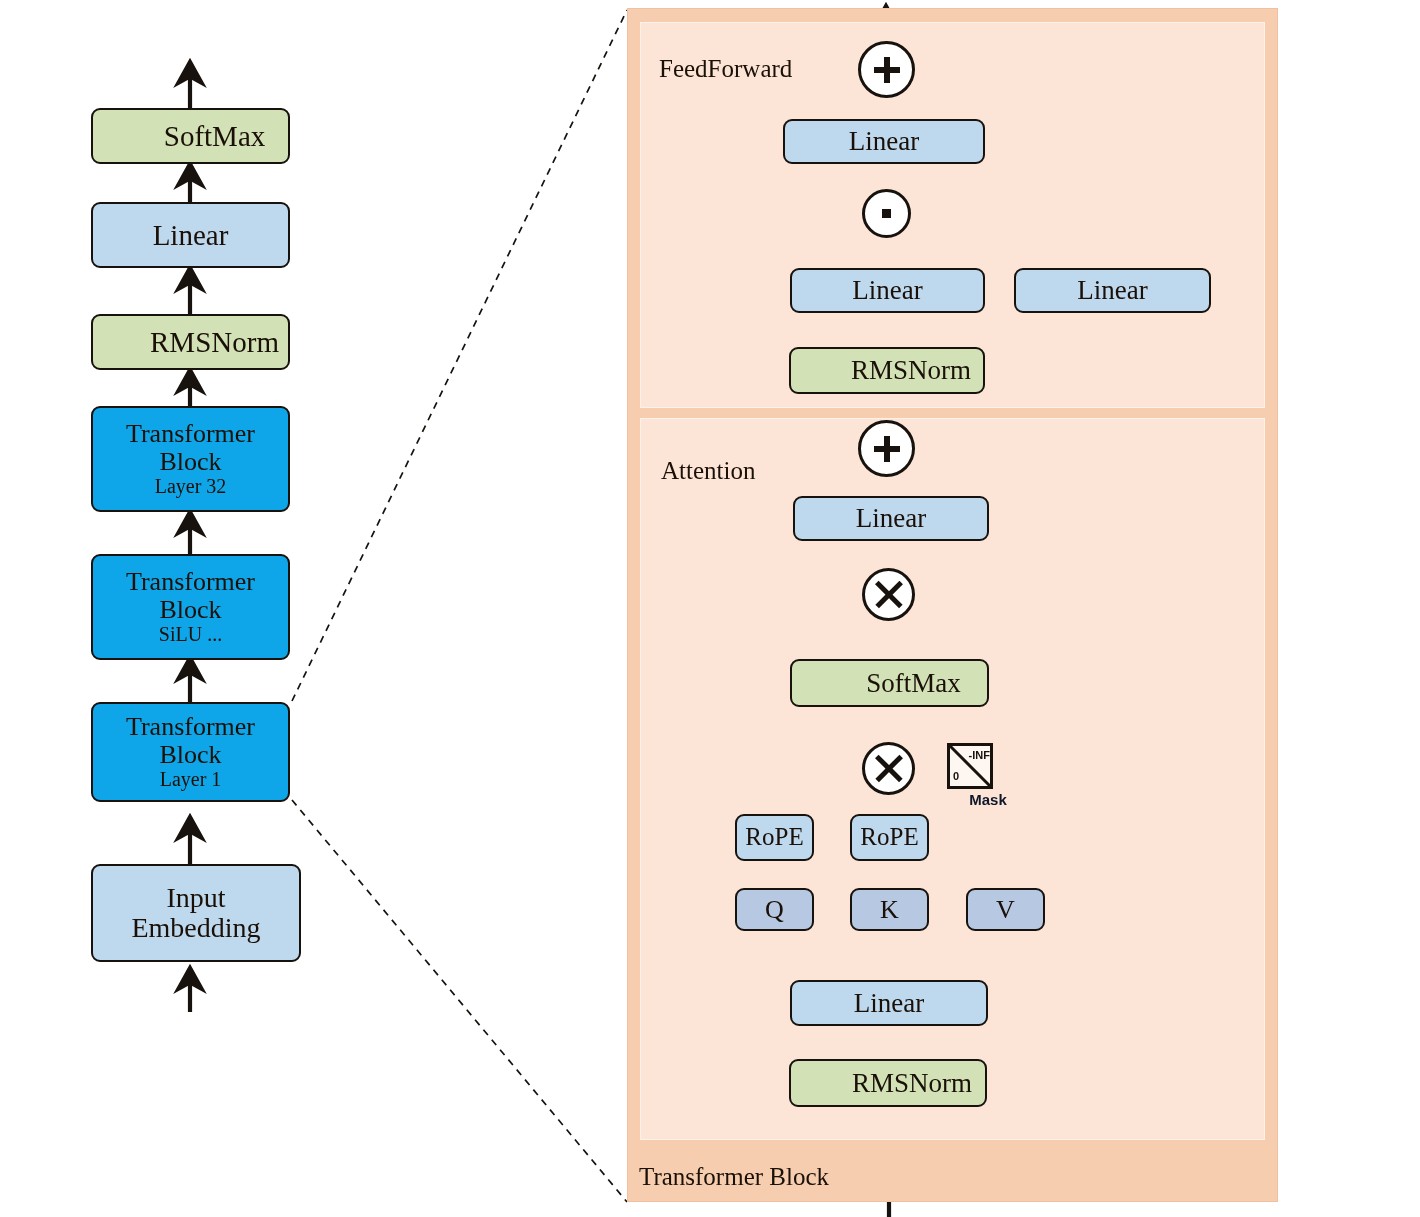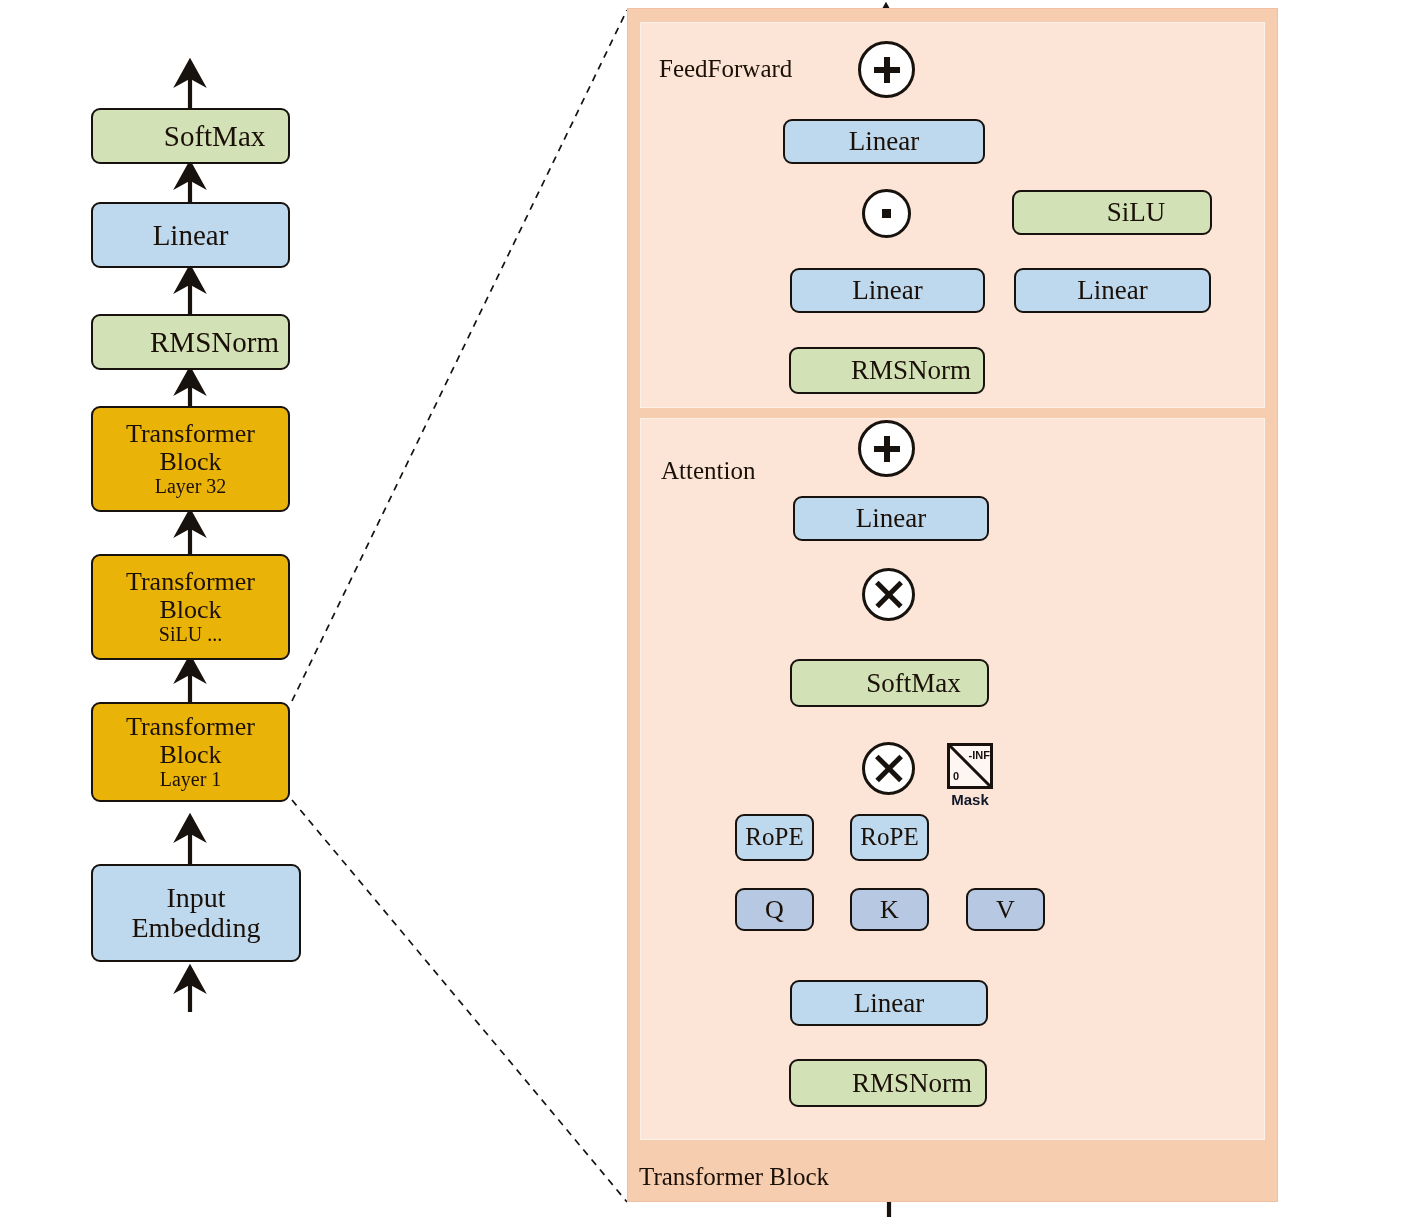--- a/index.html
+++ b/index.html
@@ -187,9 +187,6 @@
 
   <div class="opnode op-dot" style="left:862px;top:189px;width:49px;height:49px;"></div>
 
-  <div class="node green" style="left:1012px;top:190px;width:200px;height:45px;font-size:27px;">
-    <span class="l1">SiLU</span>
-  </div>
 
   <div class="node blue" style="left:790px;top:268px;width:195px;height:45px;font-size:27px;">
     <span class="l1">Linear</span>

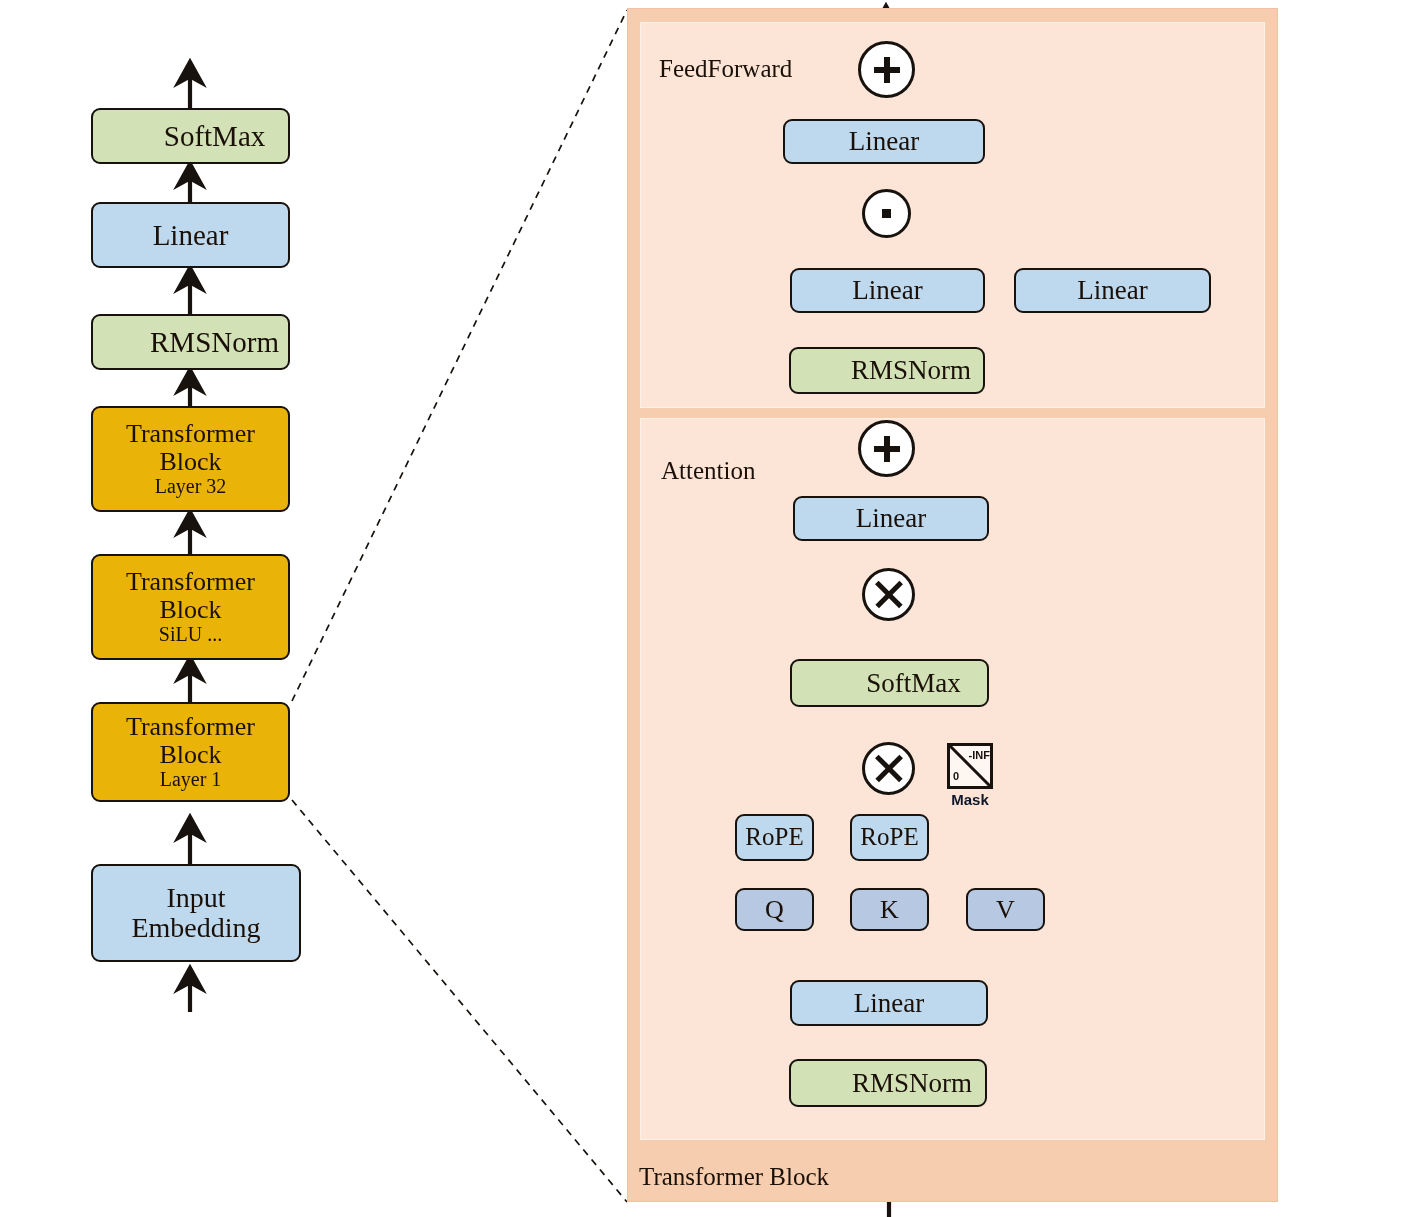--- a/index.html
+++ b/index.html
@@ -19,7 +19,7 @@
   .green{background:#d2e1b6;padding-left:48px;}
   .blue{background:#bed8ee;}
   .blue2{background:#b6c8e2;}
-  .peach{background:#eab308;}
+  .peach{background:#0ea5e9;}
 
   
   .outerpanel{position:absolute;box-sizing:border-box;background:#f6cdae;

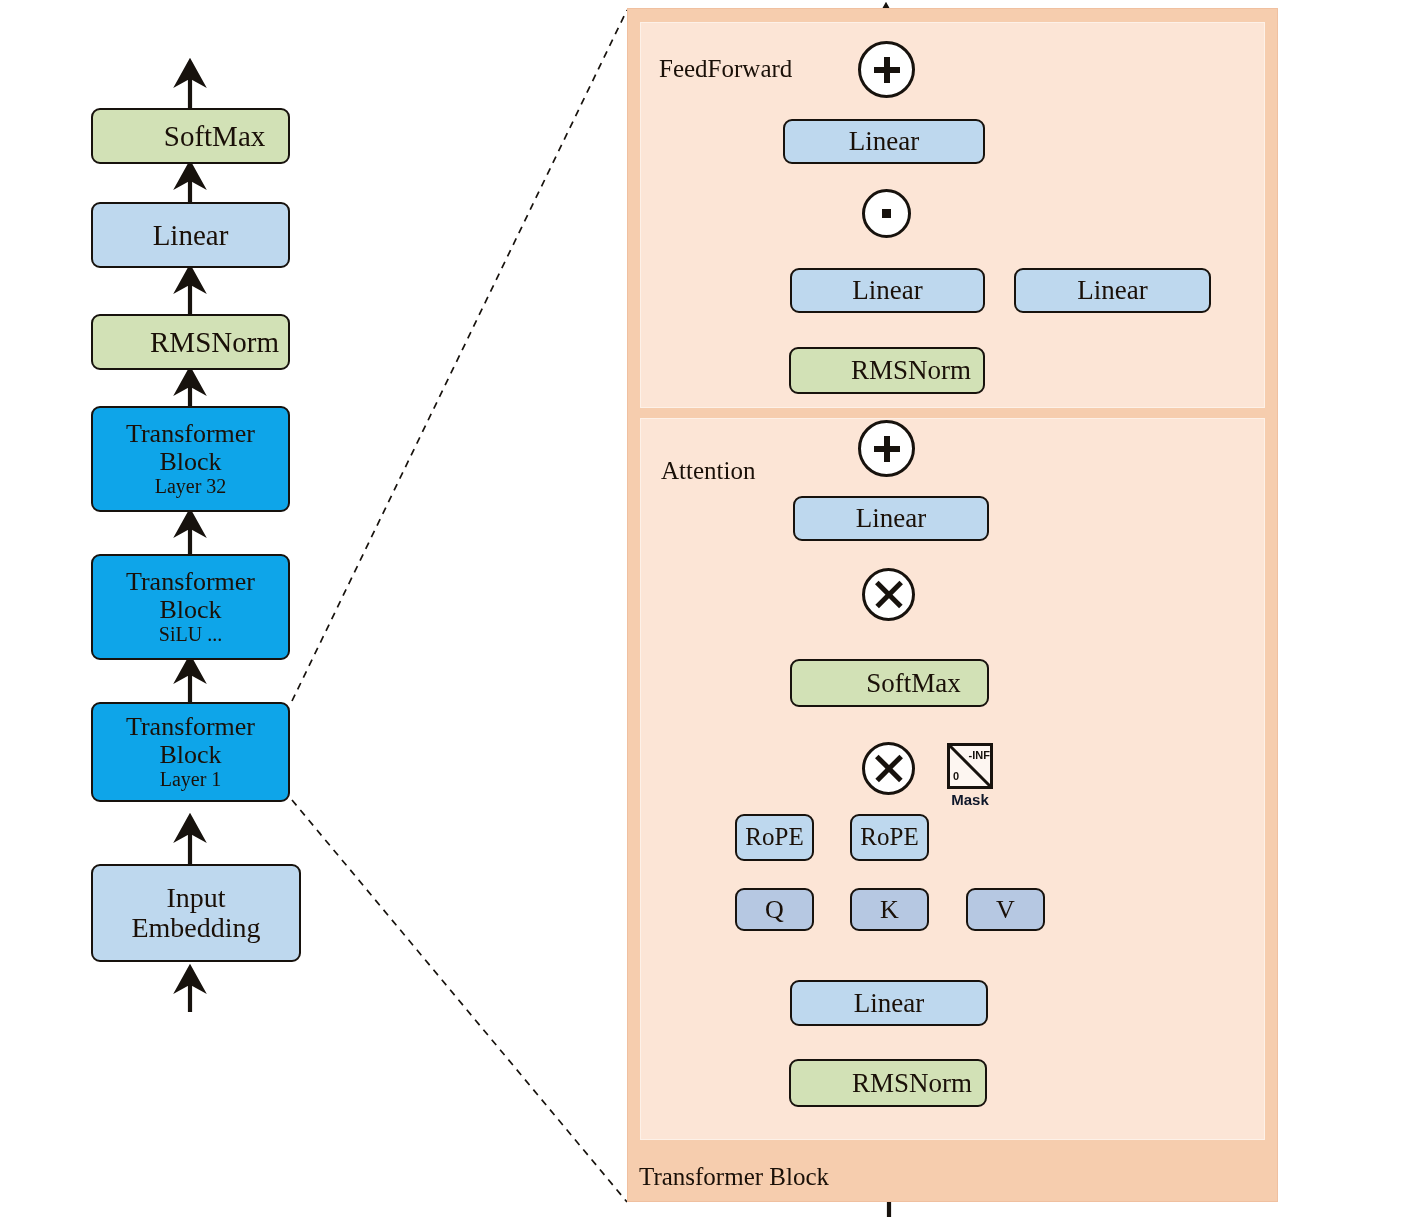--- a/index.html
+++ b/index.html
@@ -214,7 +214,7 @@
 
   <div class="opnode op-times" style="left:862px;top:742px;width:53px;height:53px;"></div>
 
-  <div class="maskwrap" style="left:947px;top:743px;width:46px;height:70px;">
+  <div class="maskwrap" style="left:947px;top:743px;width:46px;height:70px;padding-left:36px;">
     <div class="maskbox" style="width:46px;height:46px;">
       <svg class="diag" viewBox="0 0 100 100" preserveAspectRatio="none">
         <line x1="2" y1="2" x2="98" y2="98" stroke="#17120d" stroke-width="6"></line>

